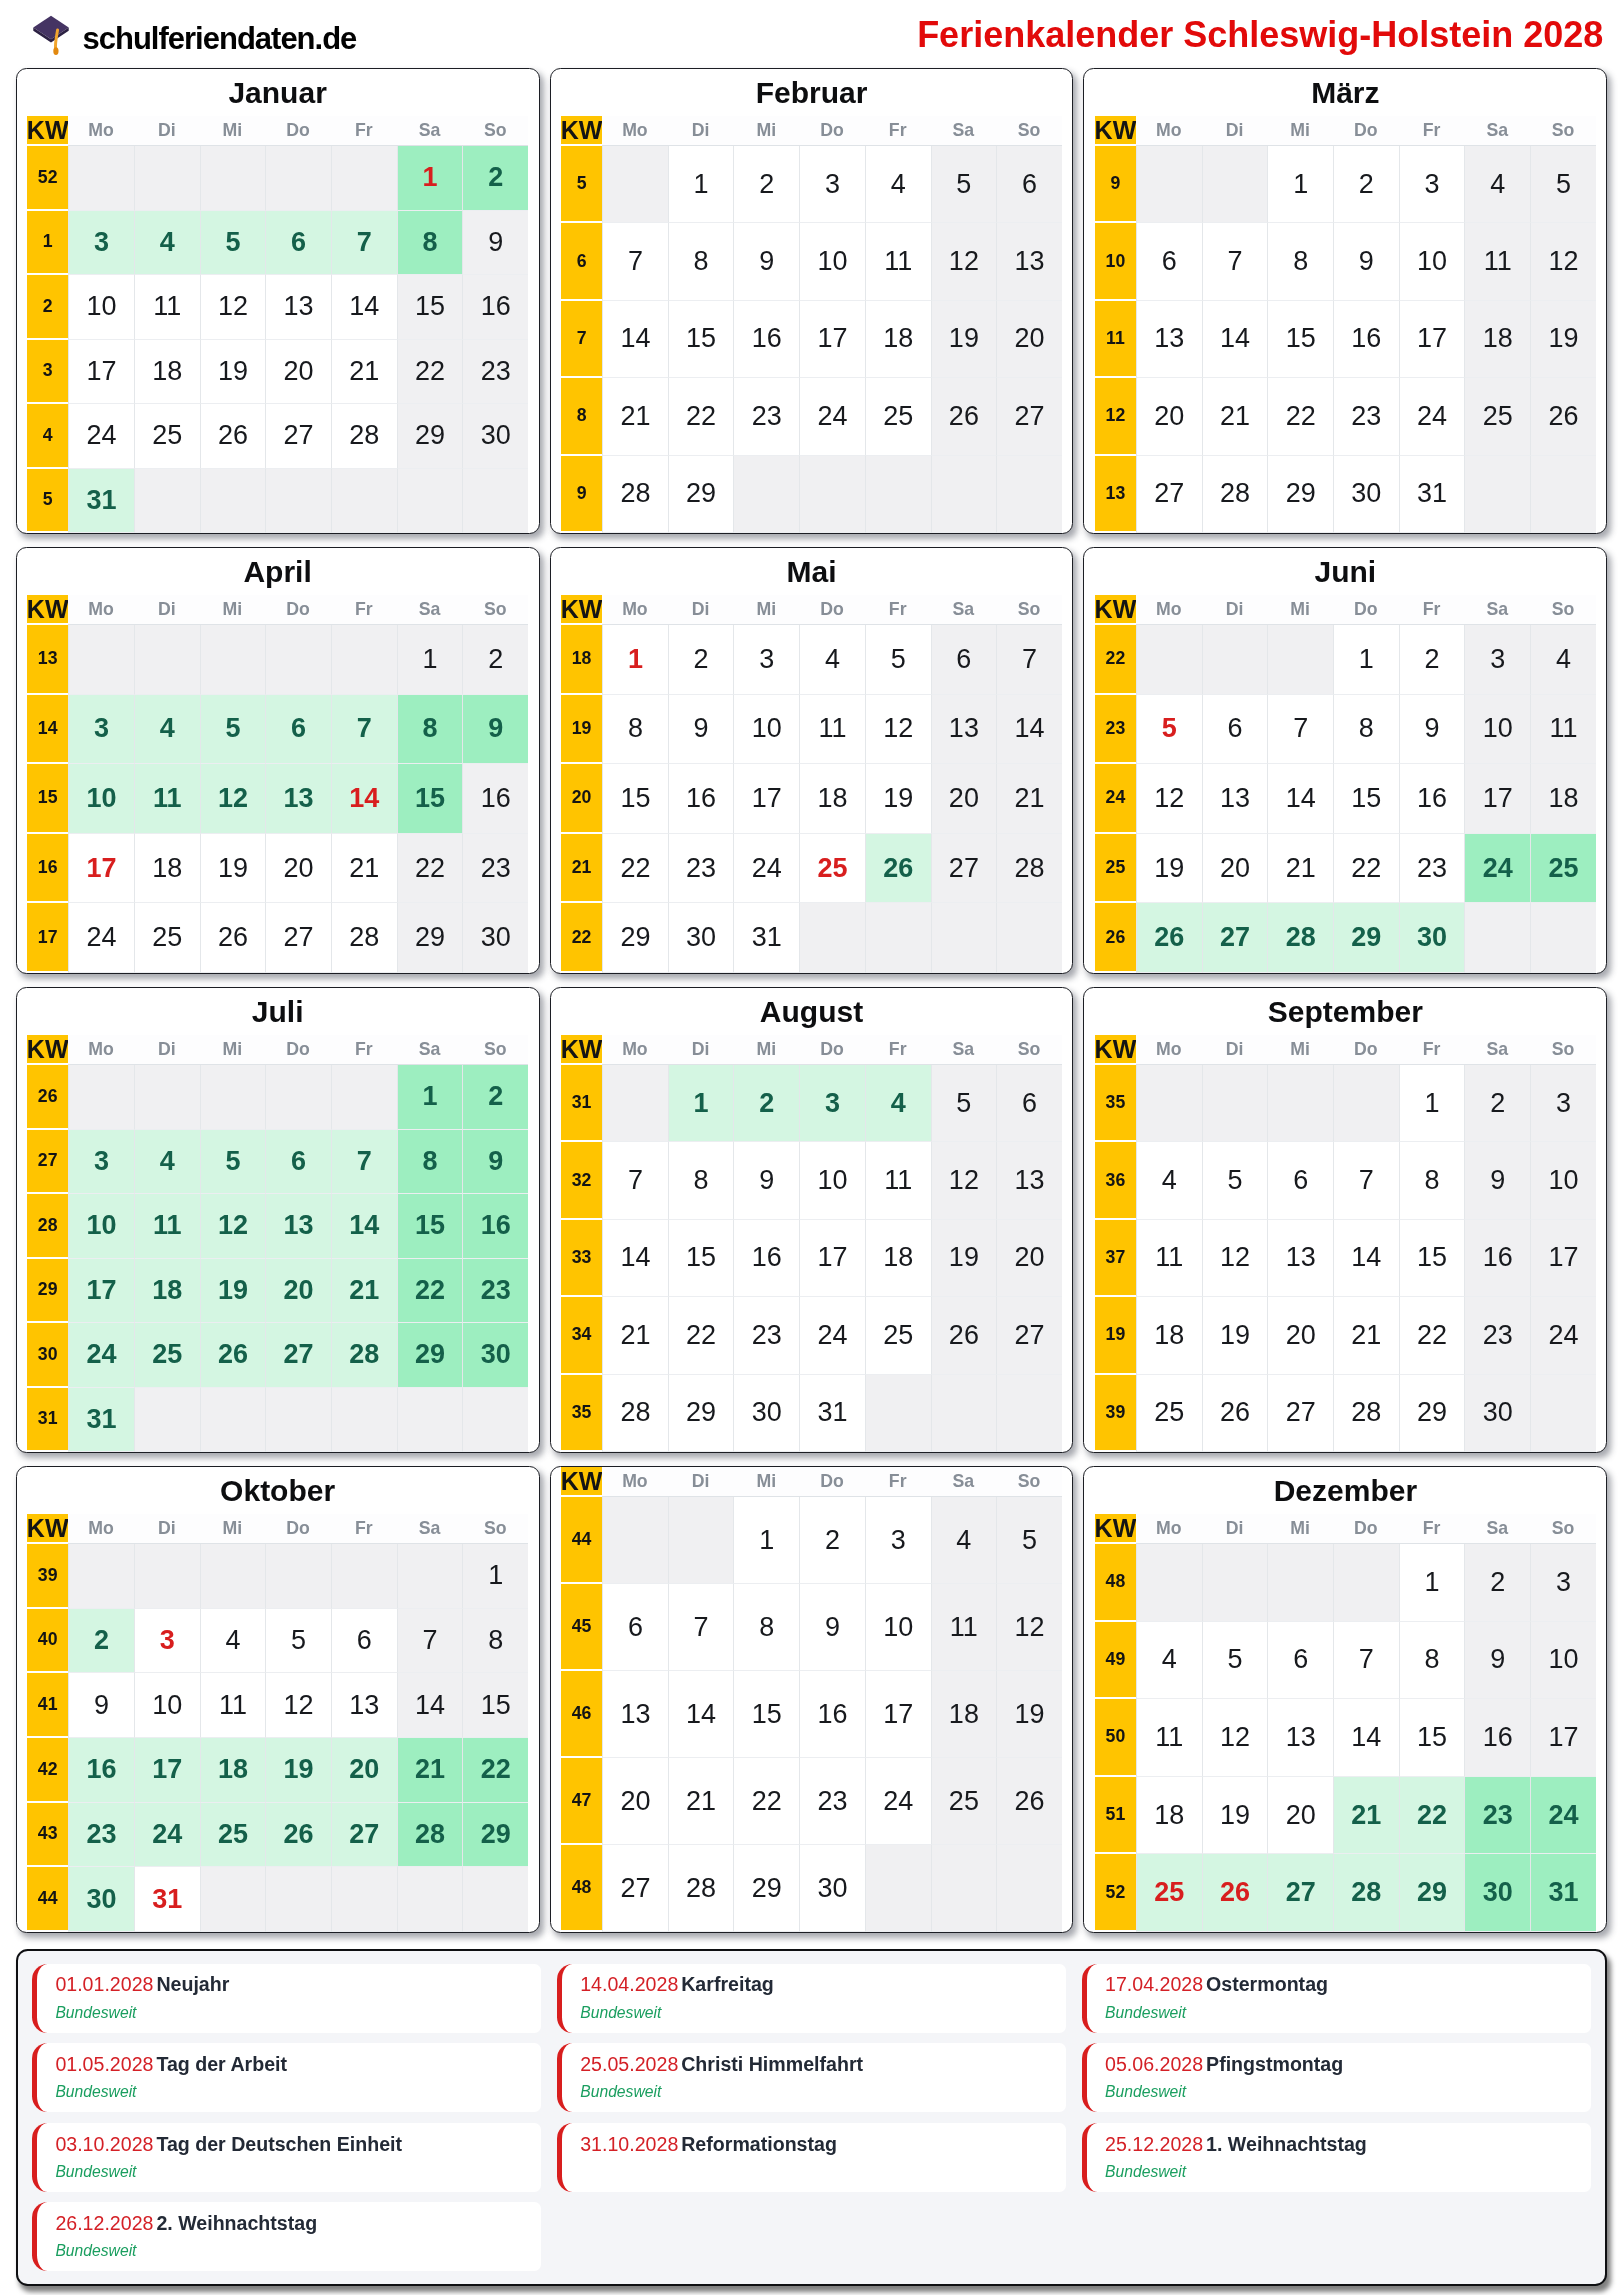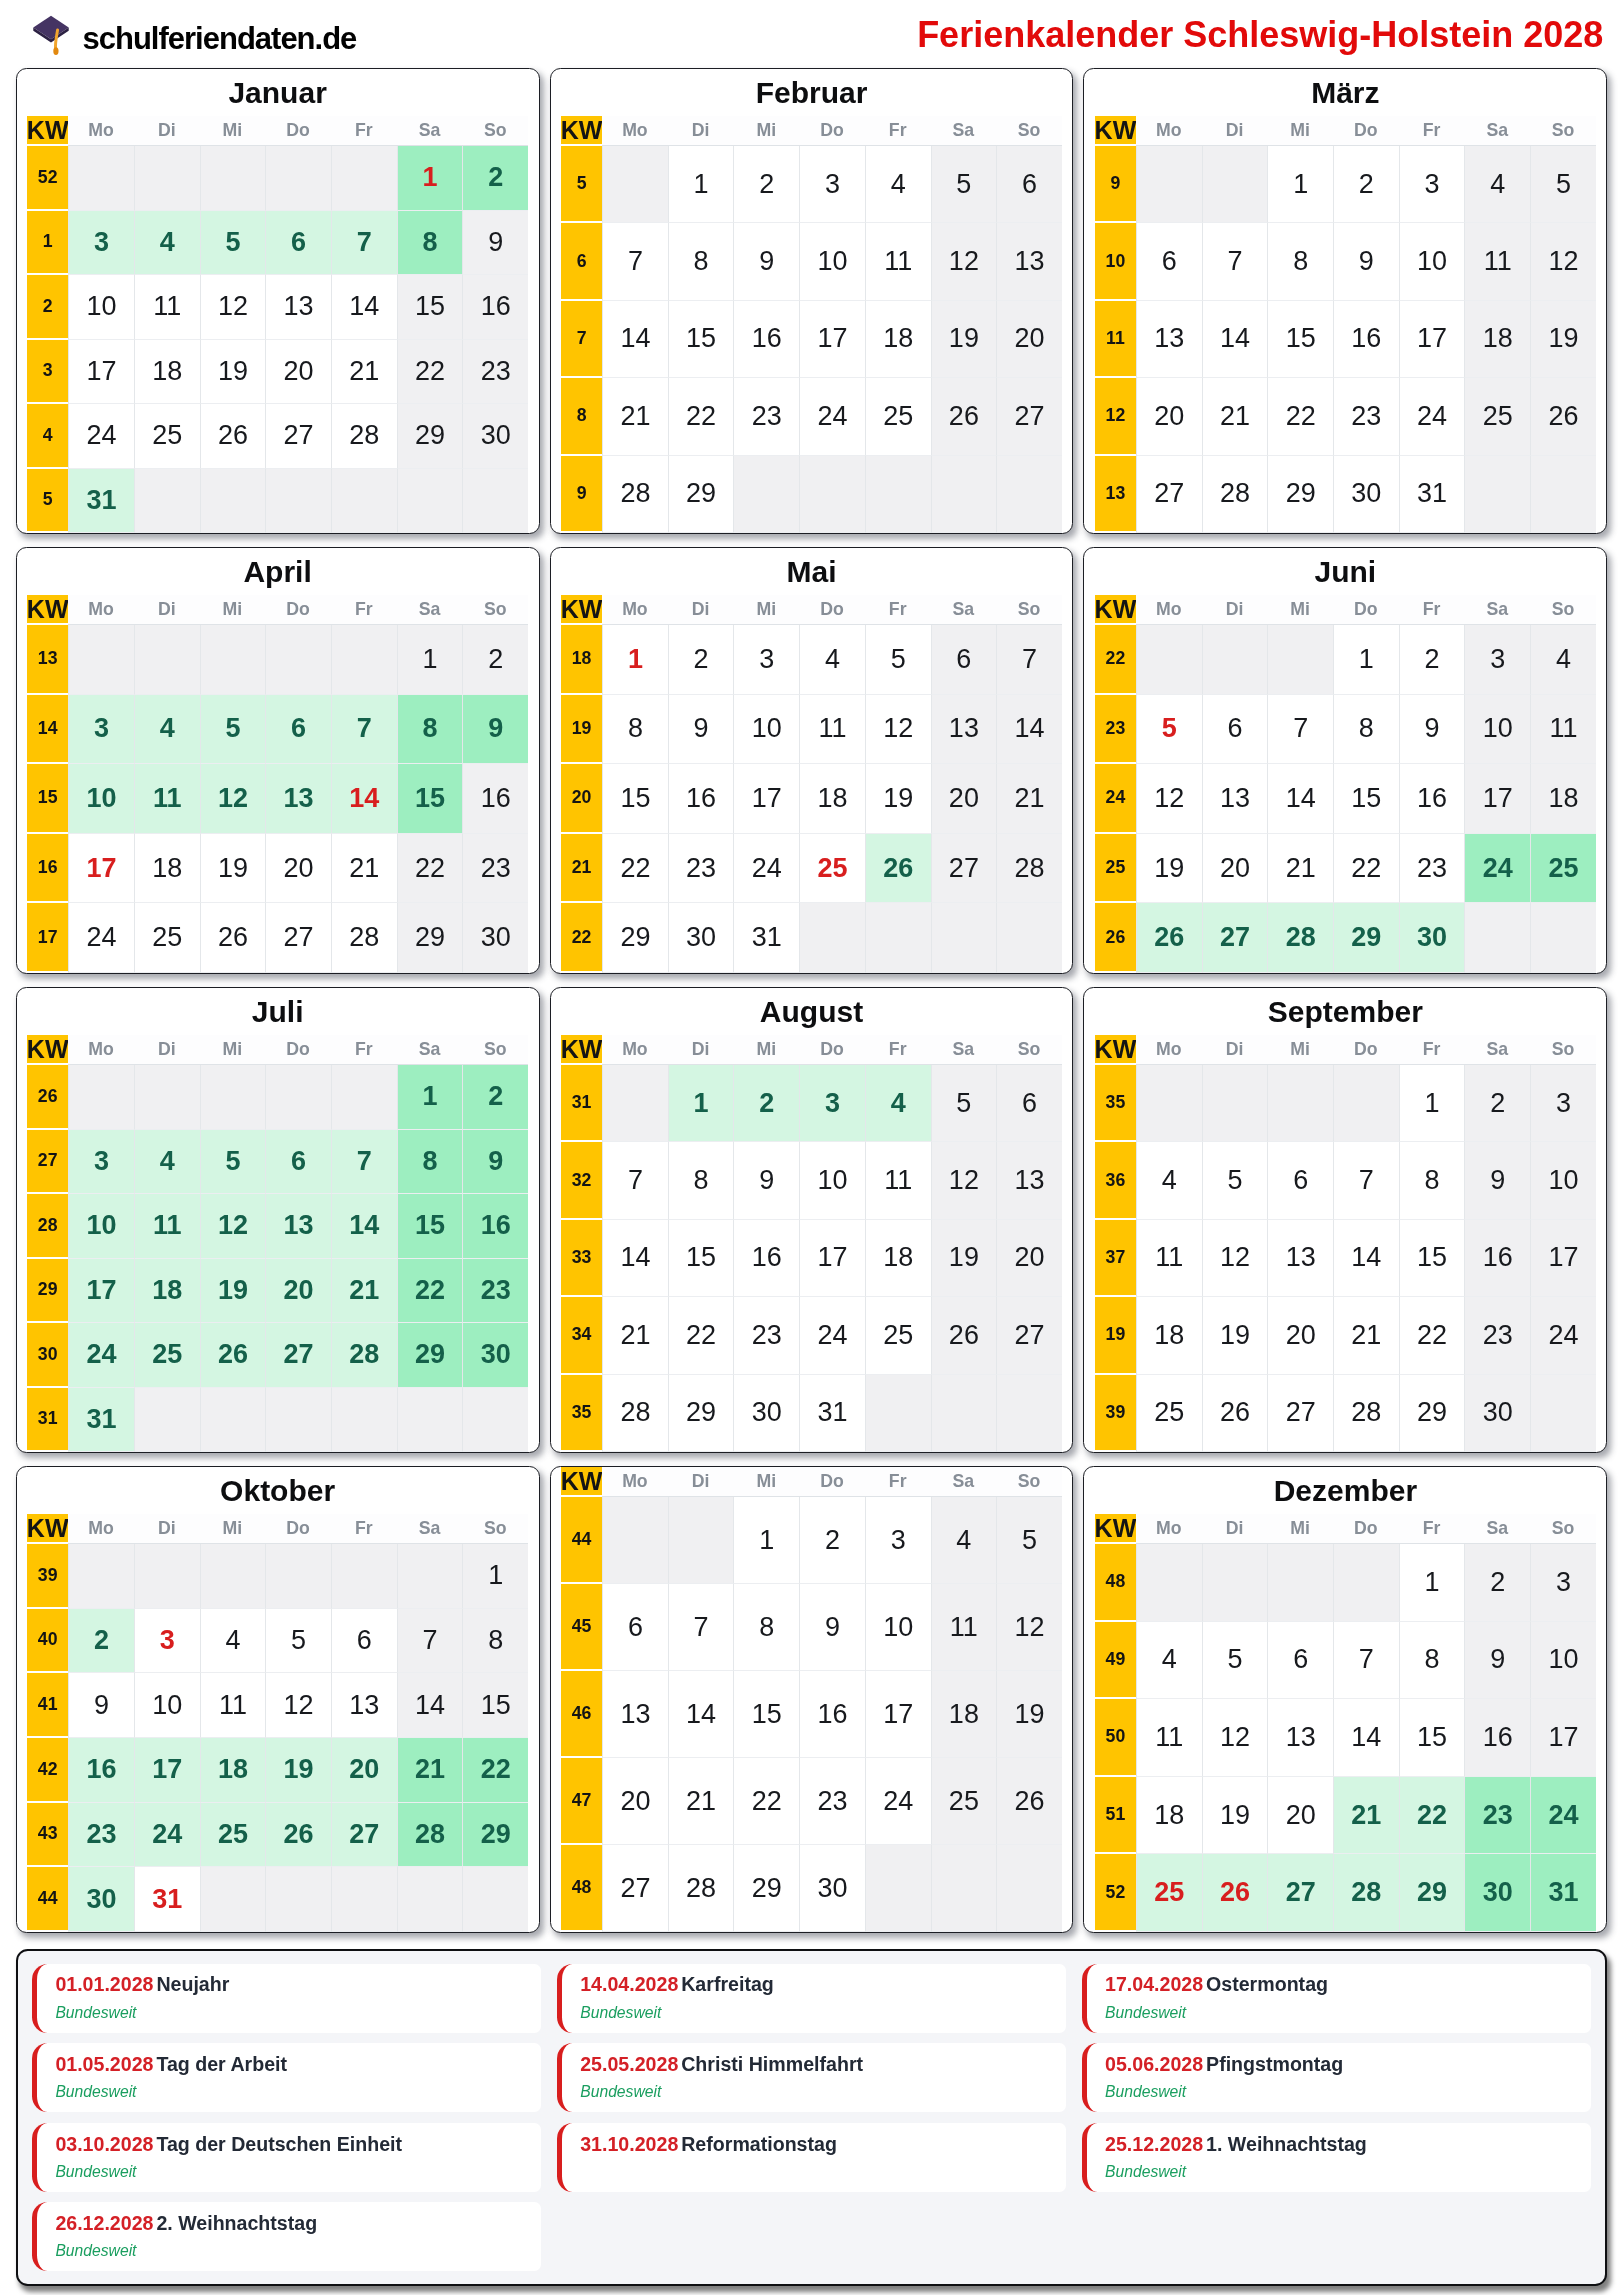--- a/index.html
+++ b/index.html
@@ -39,7 +39,7 @@
   #legend-grid{display:grid;grid-template-columns:repeat(3,1fr);gap:10.5px 15.7px;}
   .holiday-card{background:#ffffff;border-left:5.9px solid #d81e1e;border-radius:15.7px 6.5px 6.5px 15.7px;padding:9.8px 18.3px;}
   .h-line{line-height:1.15;}
-  .h-date{color:#d42026;font-weight:bold;font-size:19.6px;}
+  .h-date{color:#d42026;font-weight:normal;font-size:19.6px;}
   .h-name{color:#232a36;font-weight:bold;font-size:19.6px;}
   .h-scope{margin-top:6.5px;font-style:italic;font-size:15.7px;color:#1a9e5f;line-height:1.3;}
   .h-scope.regional{color:#e79307;}

